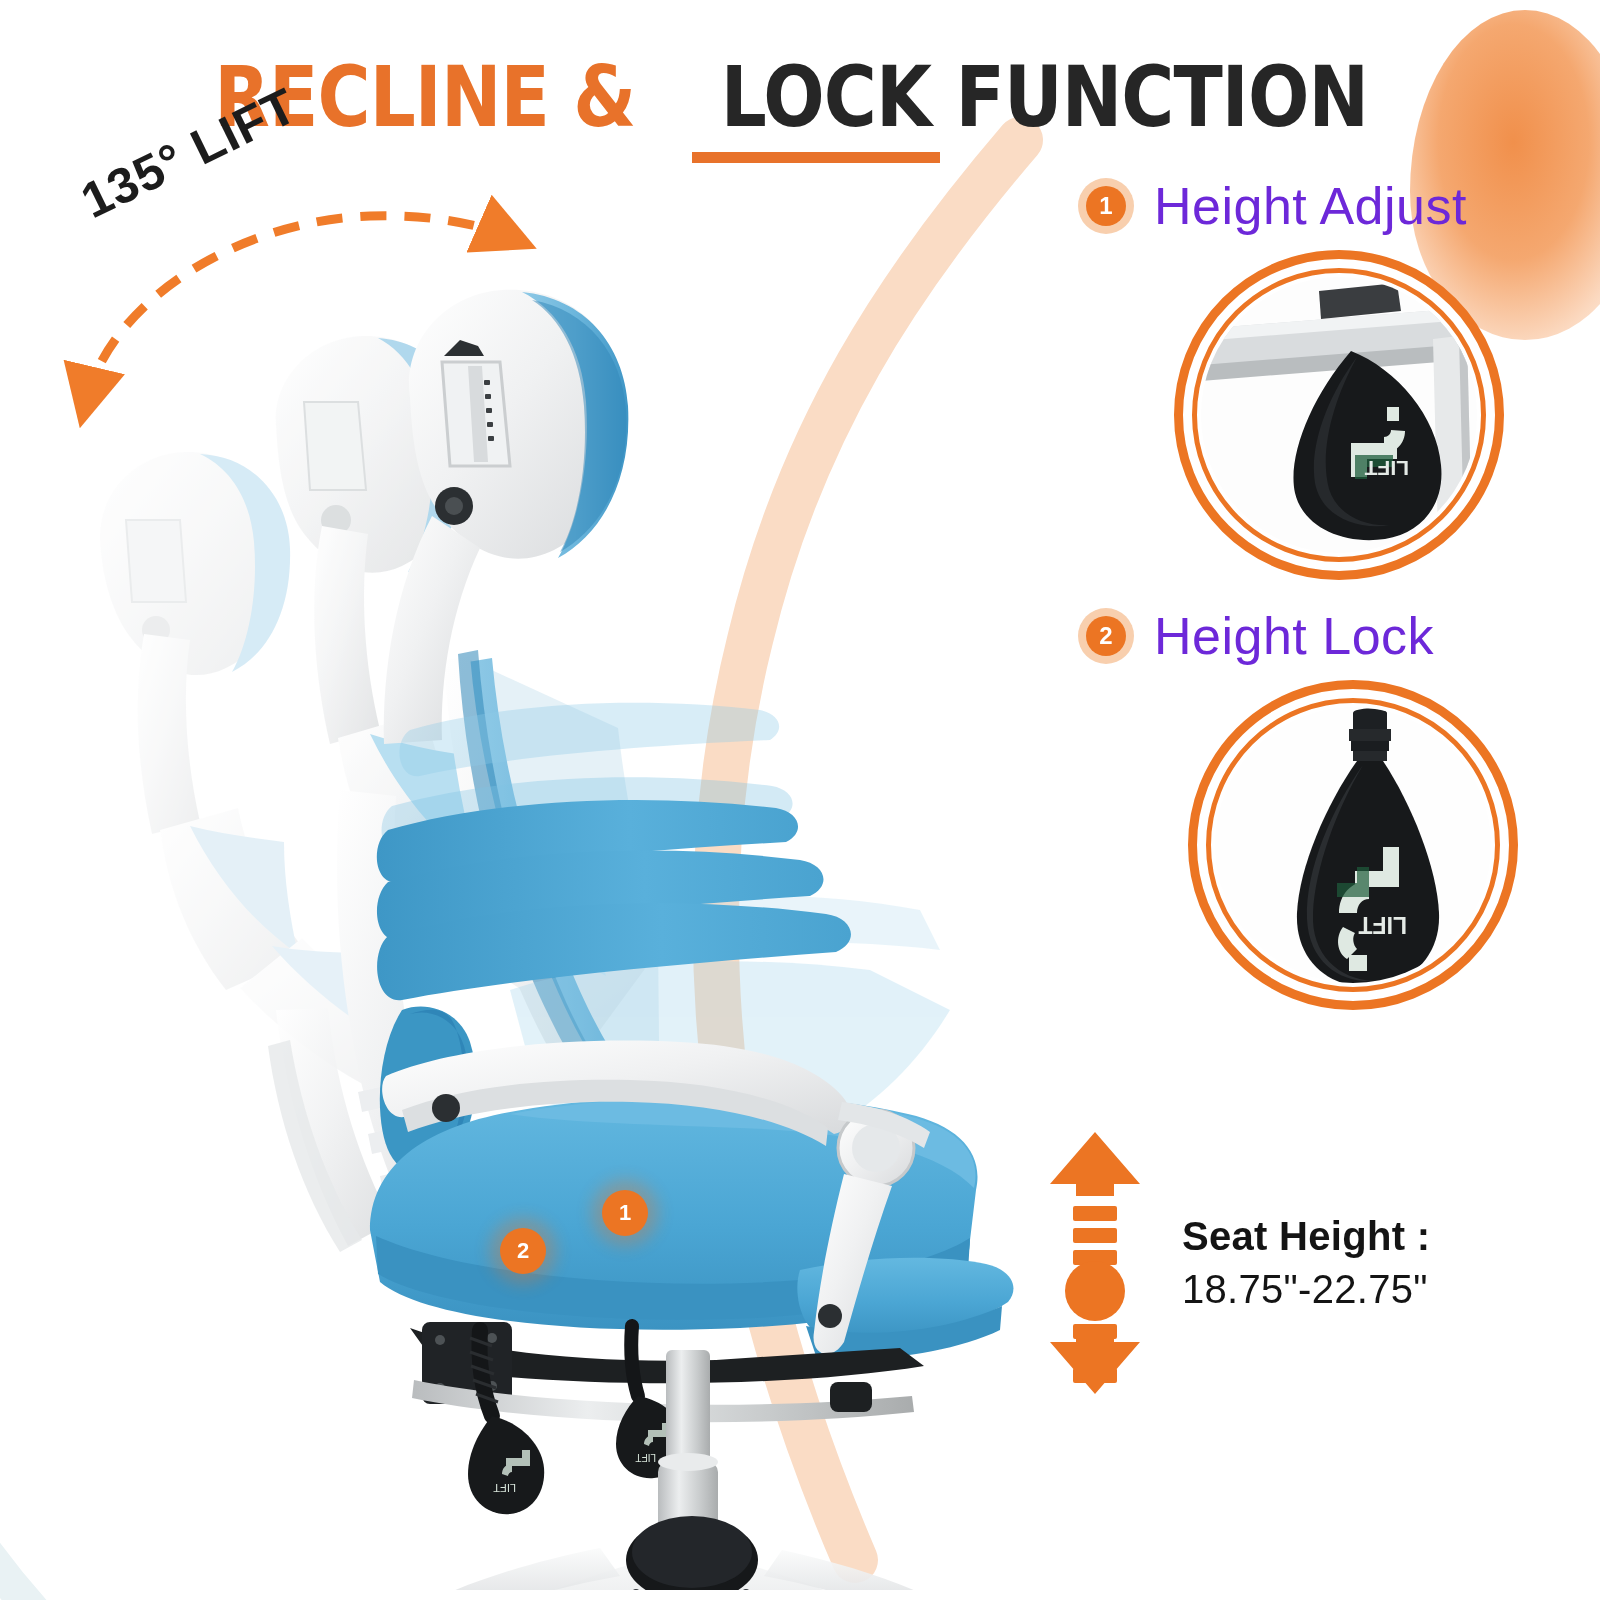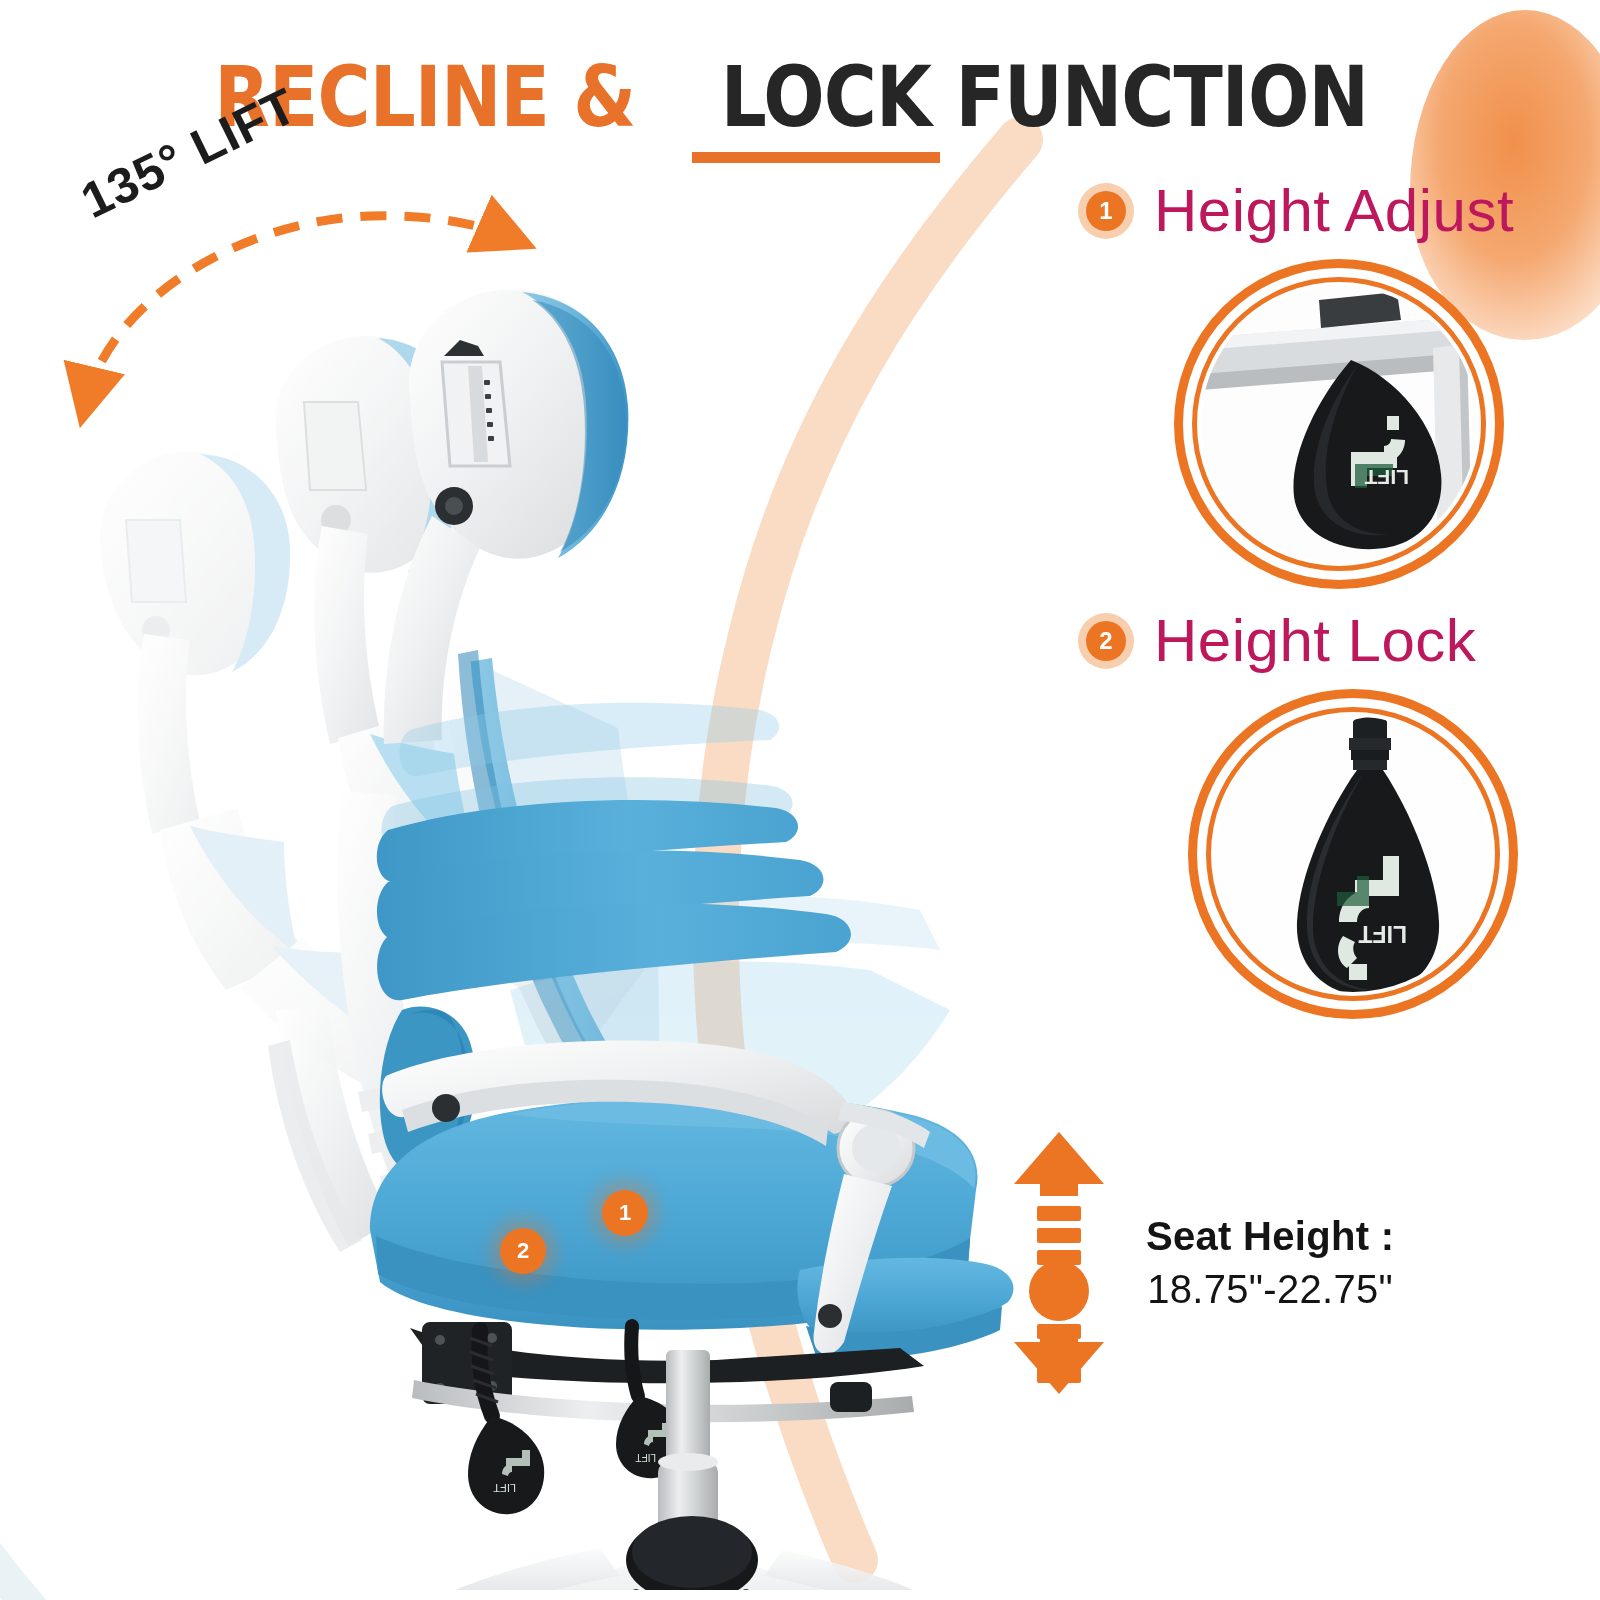--- a/index.html
+++ b/index.html
@@ -75,7 +75,7 @@
     font-weight:bold; font-size:24px; line-height:1;
   }
   .feature-title {
-    font-size:60px; color:#be185d; font-weight:400;
+    font-size:52px; color:#6d28d9; font-weight:400;
     letter-spacing:.5px;
   }
   .photo-ring {

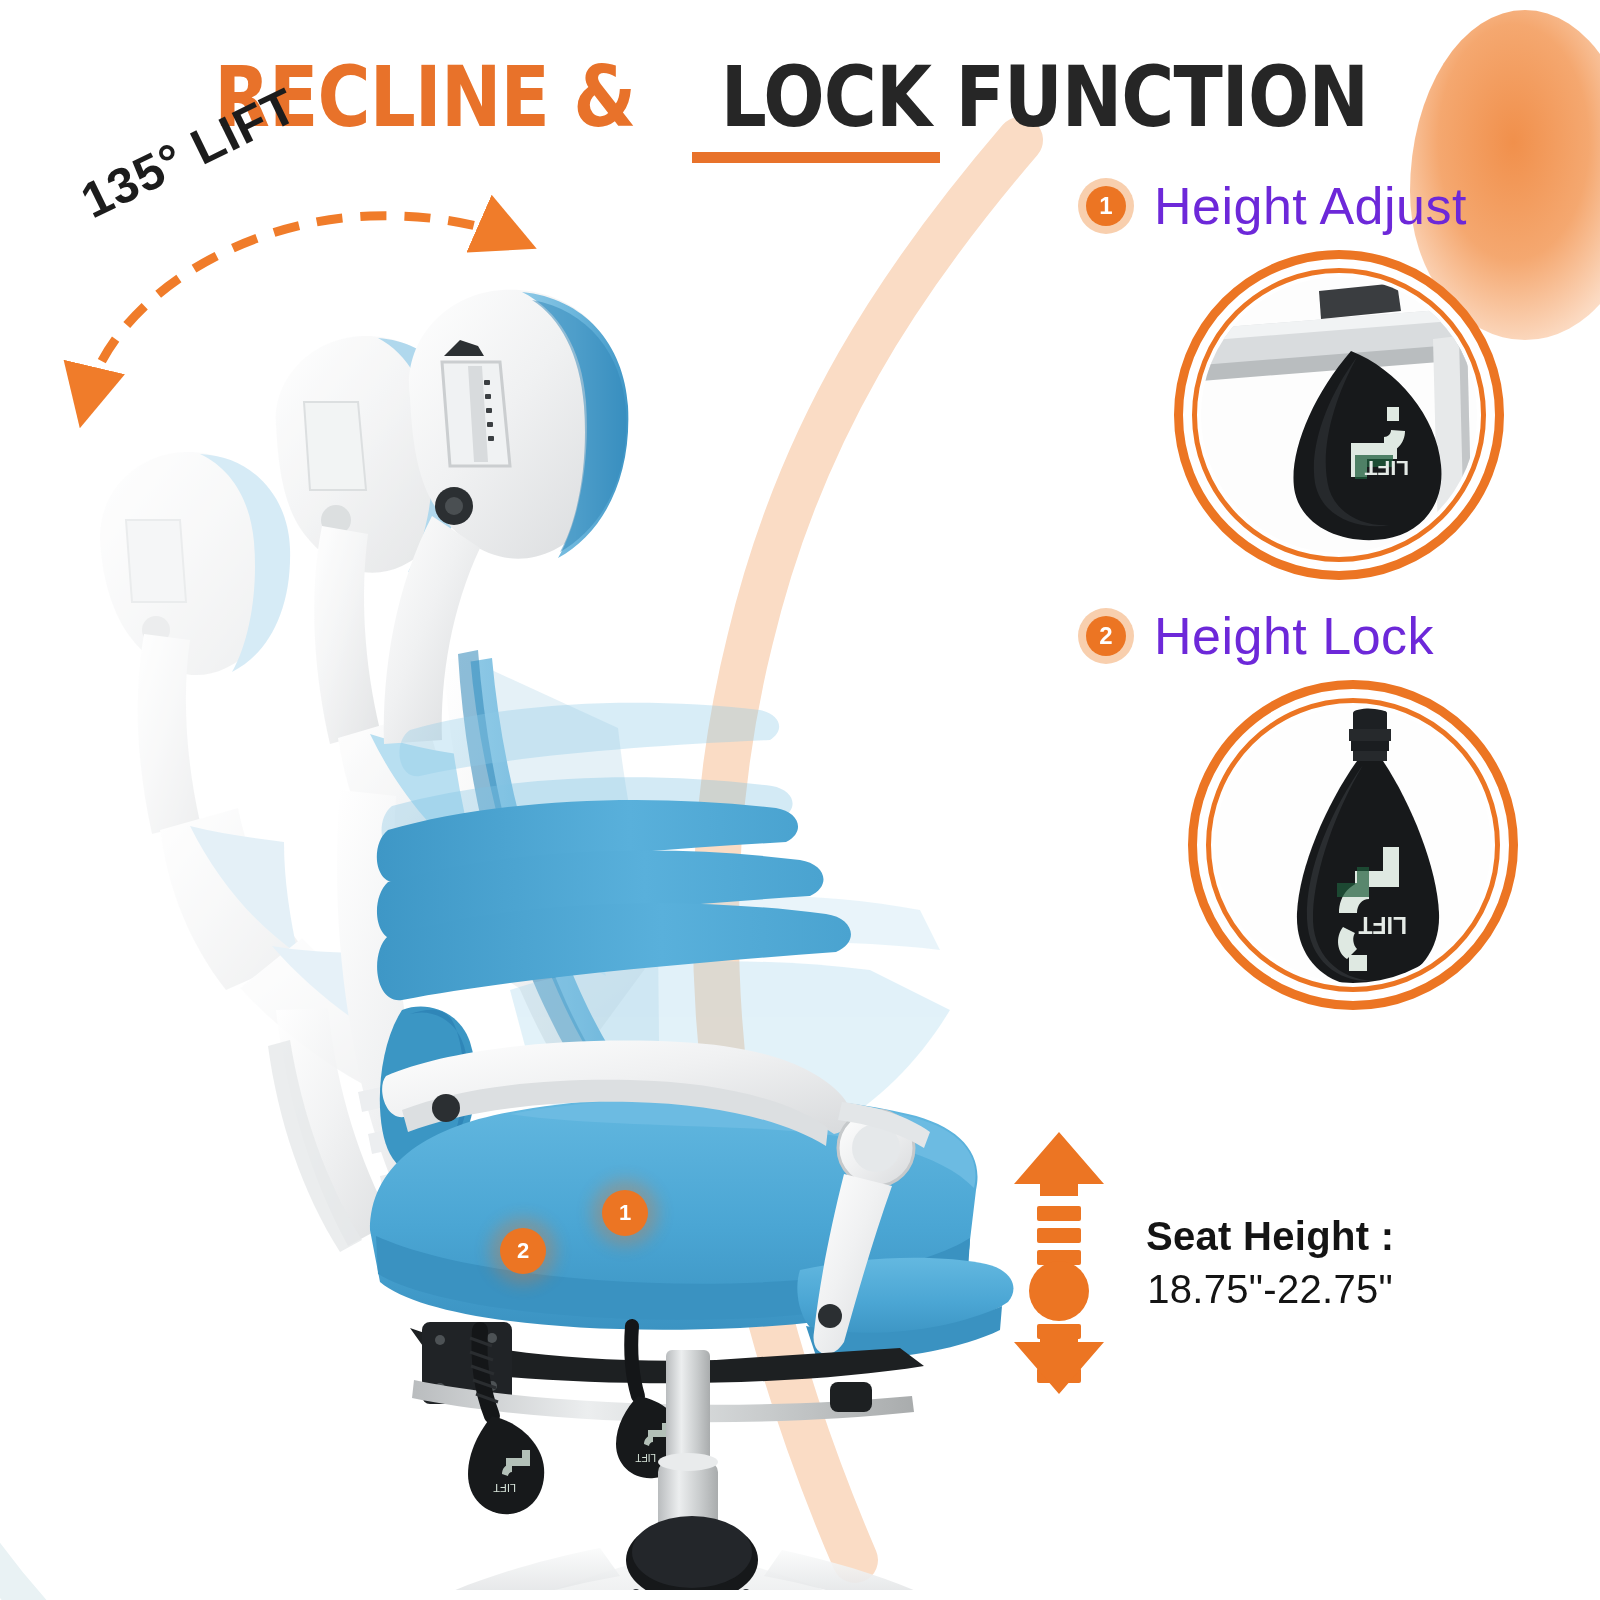--- a/index.html
+++ b/index.html
@@ -95,7 +95,7 @@
   }
 
   
-  #seat-height { position:absolute; left:1004px; top:1128px; display:flex; align-items:center; gap:32px;text-align:center; }
+  #seat-height { position:absolute; left:1040px; top:1128px; display:flex; align-items:center; gap:32px; }
   #sh-icon { width:110px; height:270px; flex:0 0 110px; }
   #sh-text { color:#141414; }
   #sh-label { font-size:40px; font-weight:bold; letter-spacing:.3px; }

